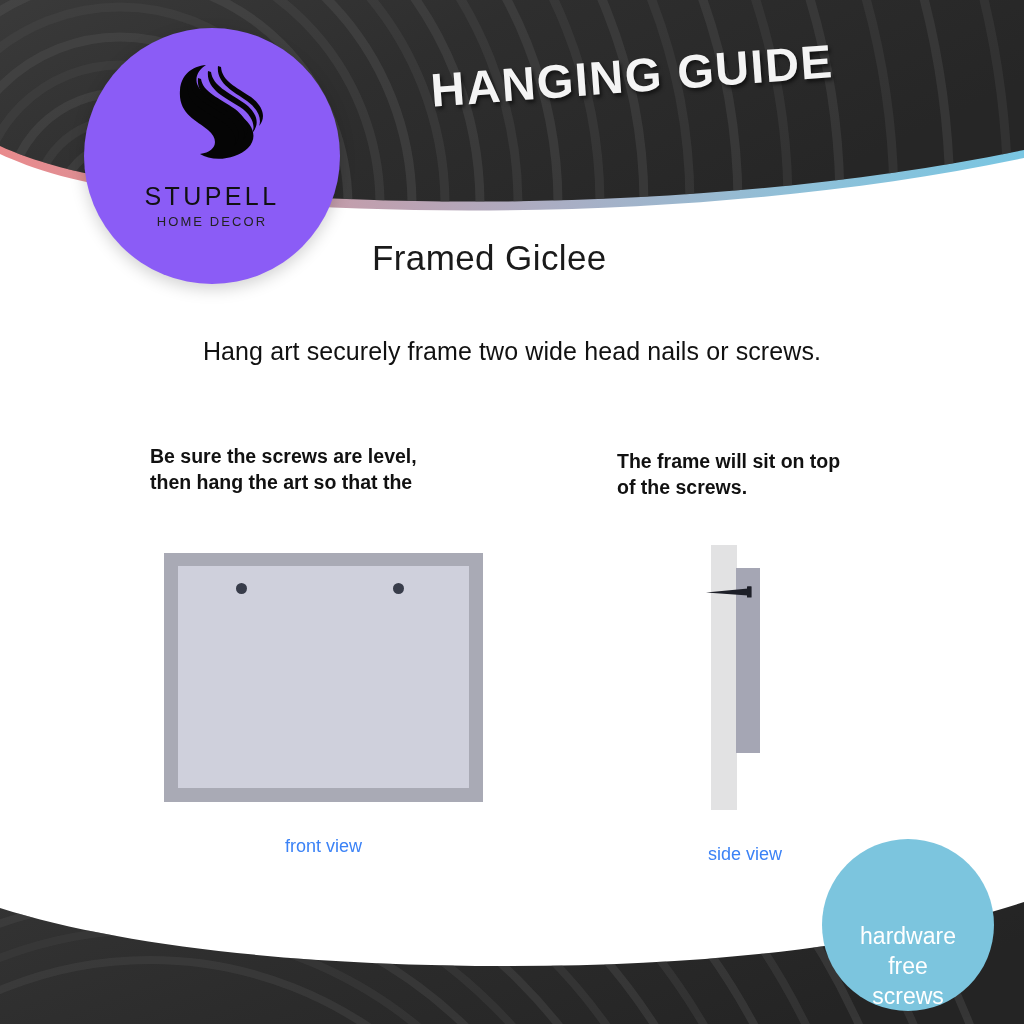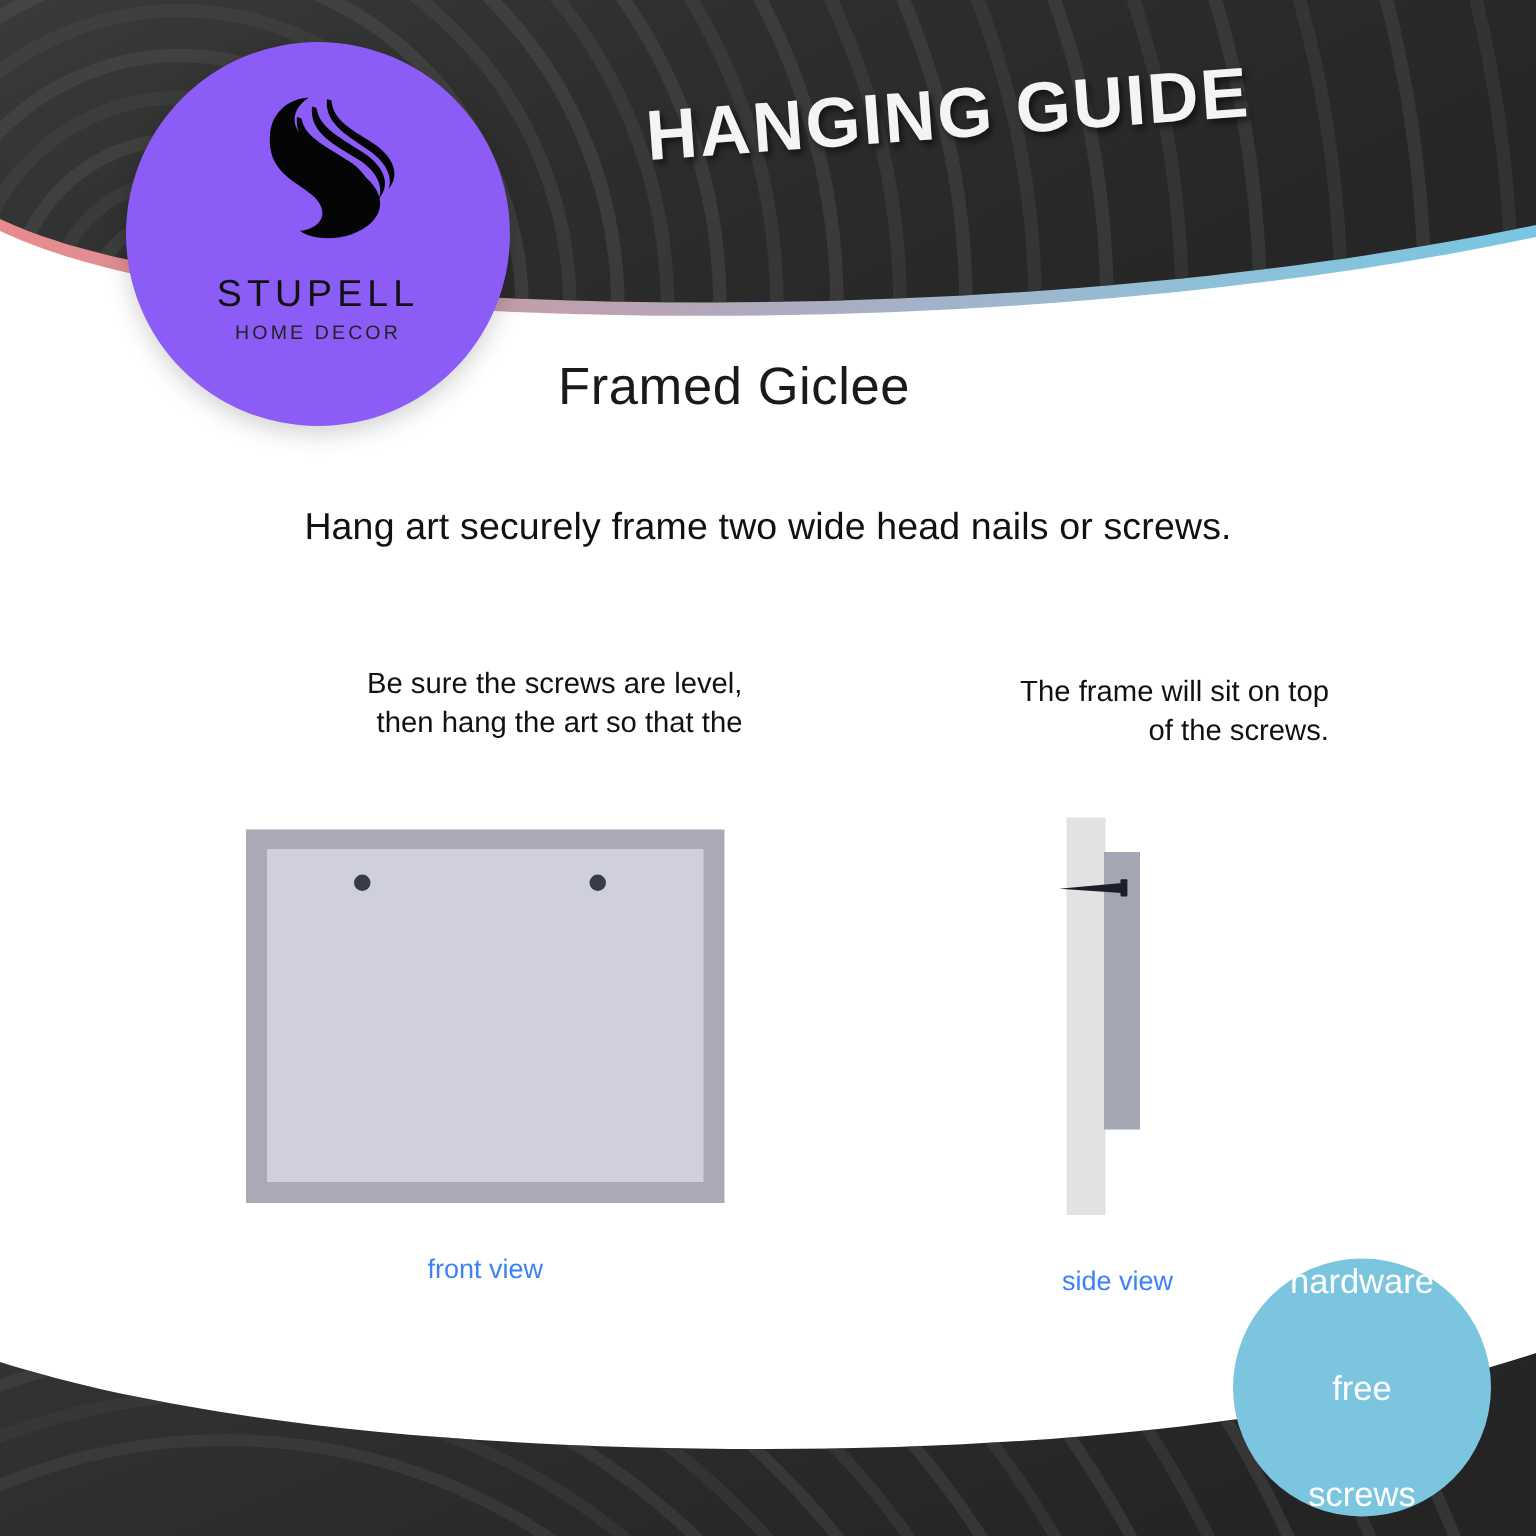--- a/index.html
+++ b/index.html
@@ -126,11 +126,11 @@
   .panel-right { left: 586px; top: 448px; width: 300px; }
 
   .panel-text {
-    text-align: right;
+    text-align: left;
     font-size: 19.5px;
     line-height: 26px;
     color: #111111;
-    font-weight: 400;
+    font-weight: 700;
   }
 
   

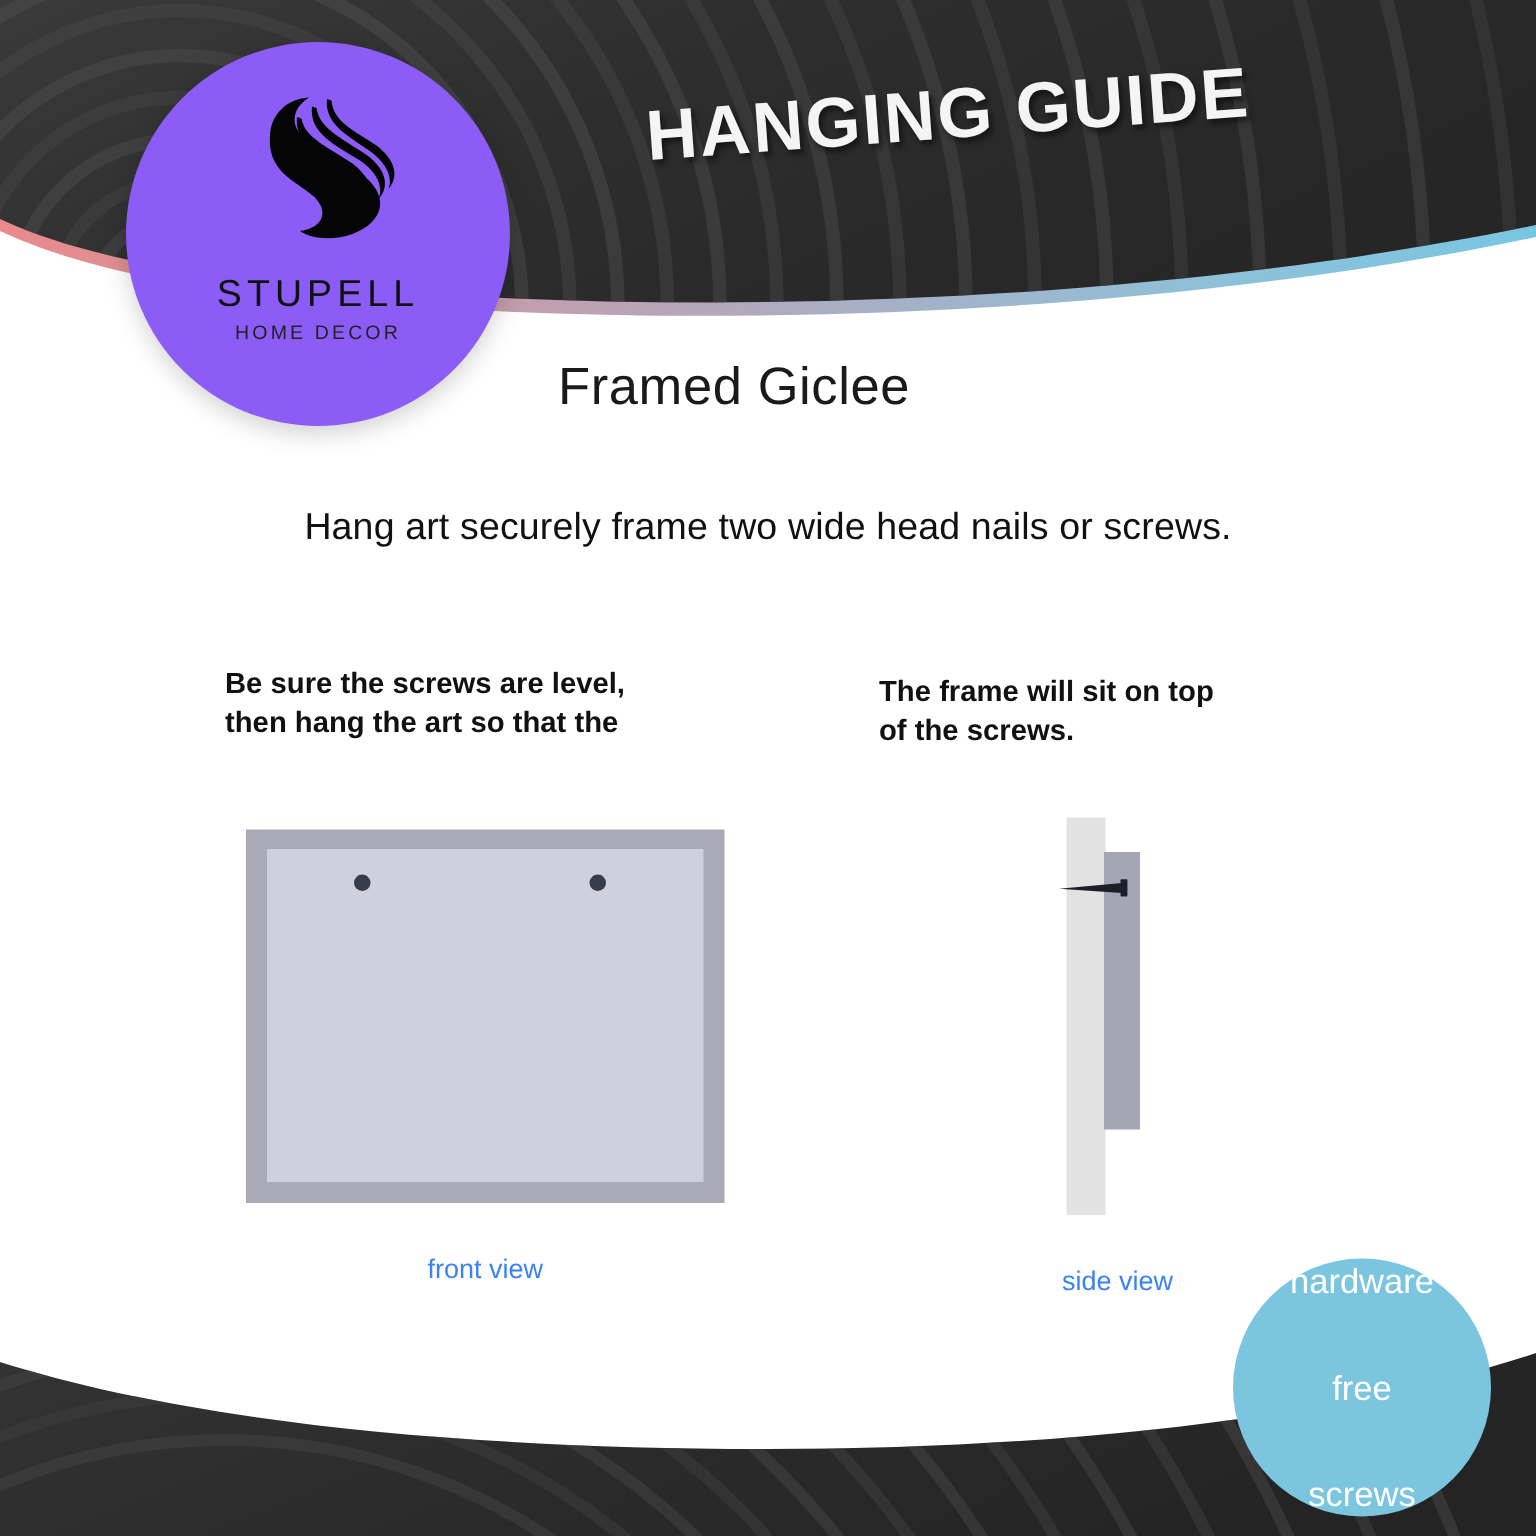--- a/index.html
+++ b/index.html
@@ -123,7 +123,7 @@
     position: absolute;
   }
   .panel-left  { left: 150px; top: 443px; width: 345px; }
-  .panel-right { left: 586px; top: 448px; width: 300px; }
+  .panel-right { left: 617px; top: 448px; width: 300px; }
 
   .panel-text {
     text-align: left;

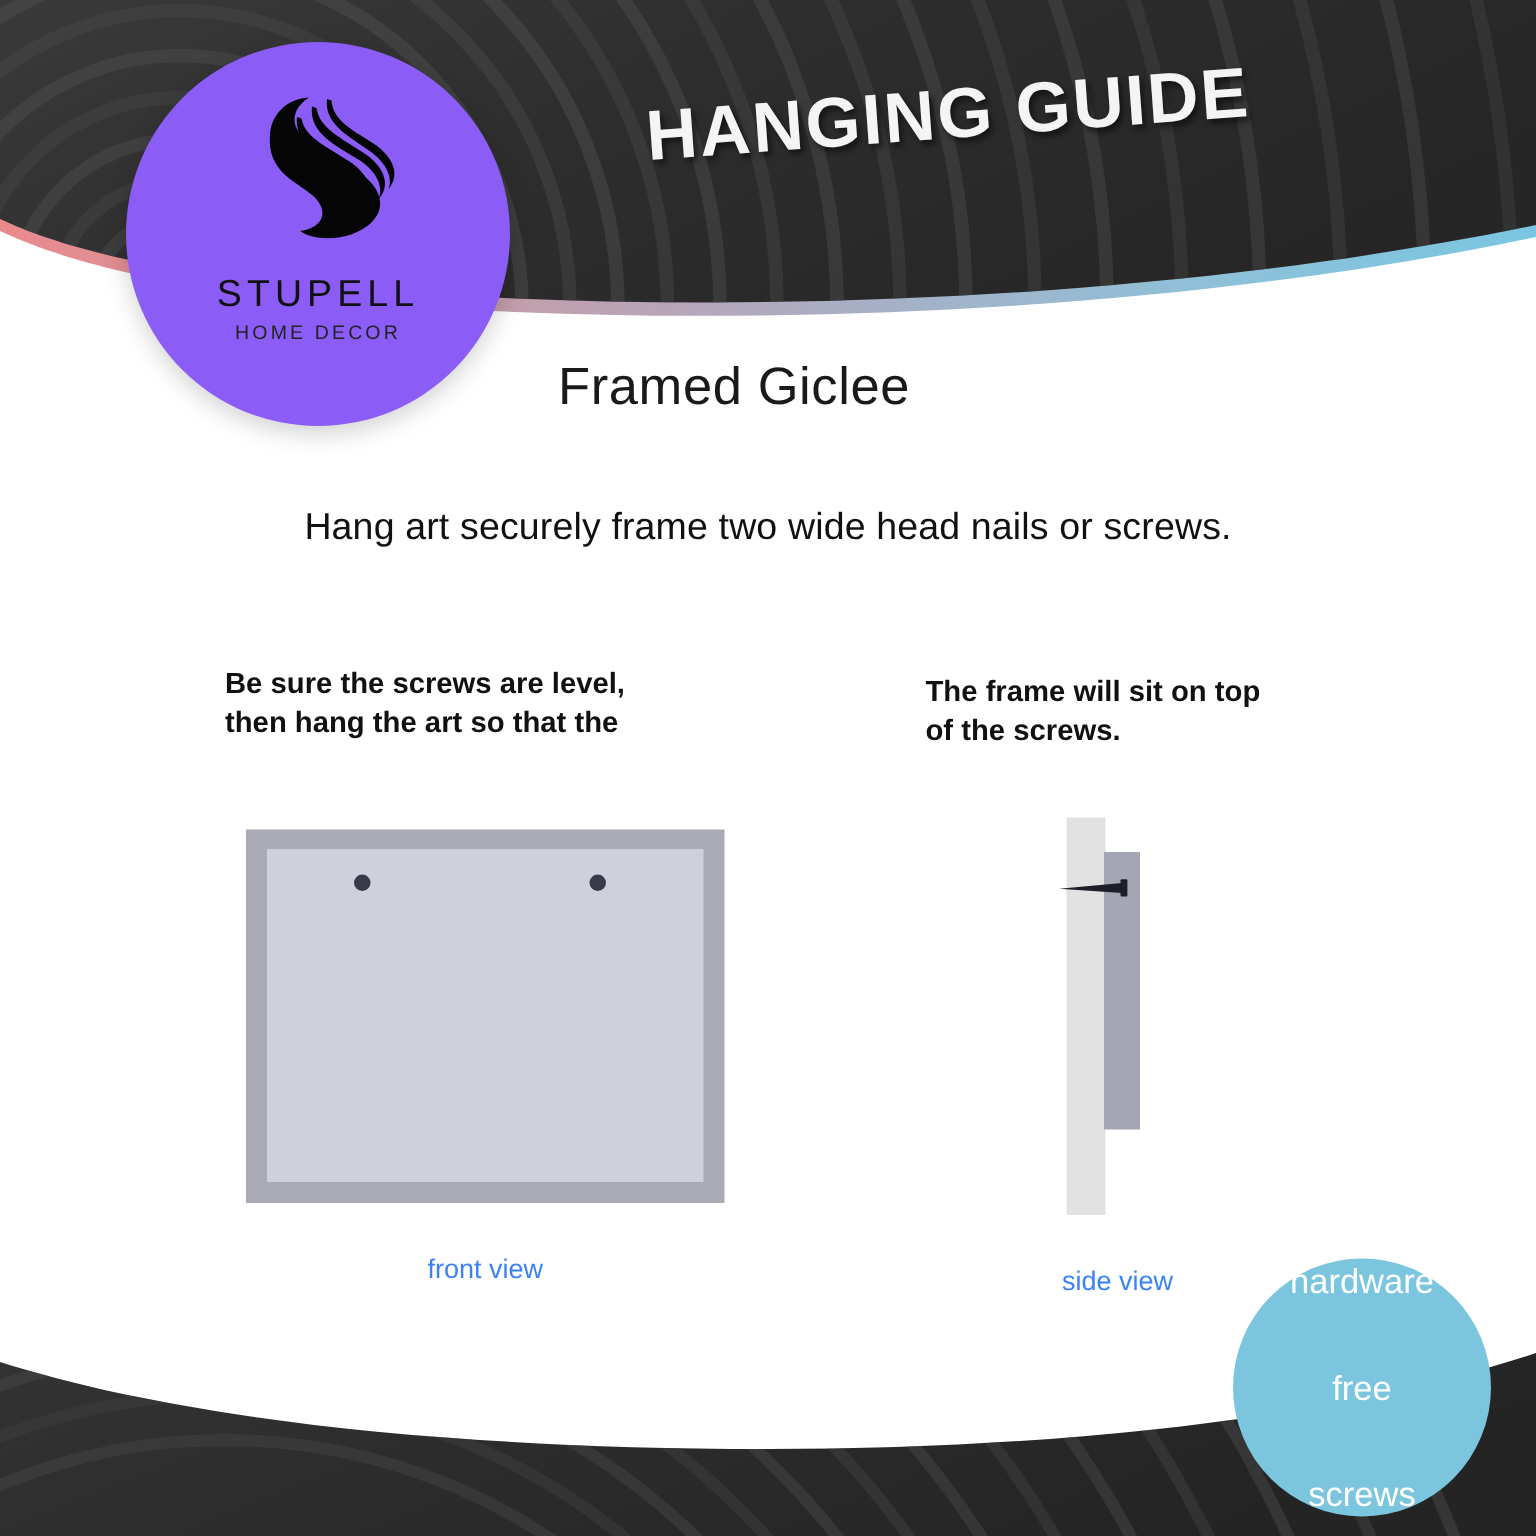--- a/index.html
+++ b/index.html
@@ -216,12 +216,11 @@
     display: flex;
     flex-direction: column;
     align-items: center;
-    justify-content: space-between;
+    justify-content: flex-end;
     color: #ffffff;
     font-size: 23px;
     line-height: 30px;
     font-weight: 400;
-    gap: 14px;
   }
   .hw-badge span { display: block; }
 </style>

